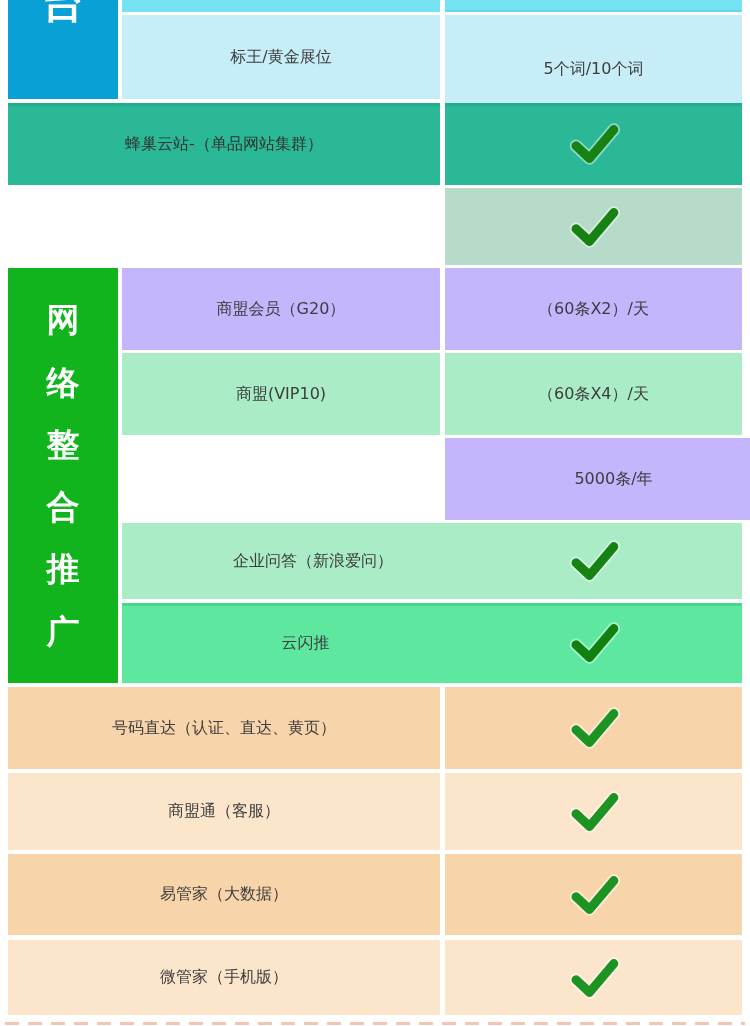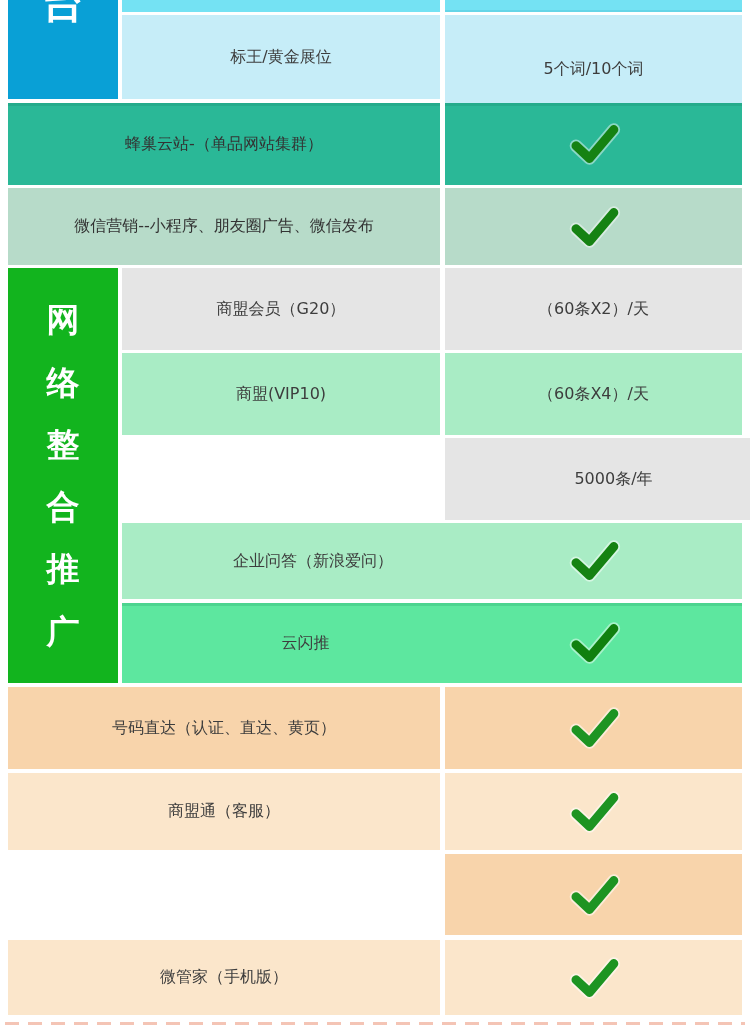--- a/index.html
+++ b/index.html
@@ -79,7 +79,6 @@
     </svg>
   </div>
 
-  <div class="cell sage" style="left:8px;top:188px;width:432px;height:77px;">微信营销--小程序、朋友圈广告、微信发布</div>
   <div class="cell sage" style="left:445px;top:188px;width:297px;height:77px;">
     <svg class="check-svg" viewBox="0 0 60 46">
       <path d="M10 25 L25 39 L52 7" fill="none" stroke="rgba(255,255,255,0.45)" stroke-width="14" stroke-linecap="round" stroke-linejoin="round"></path>

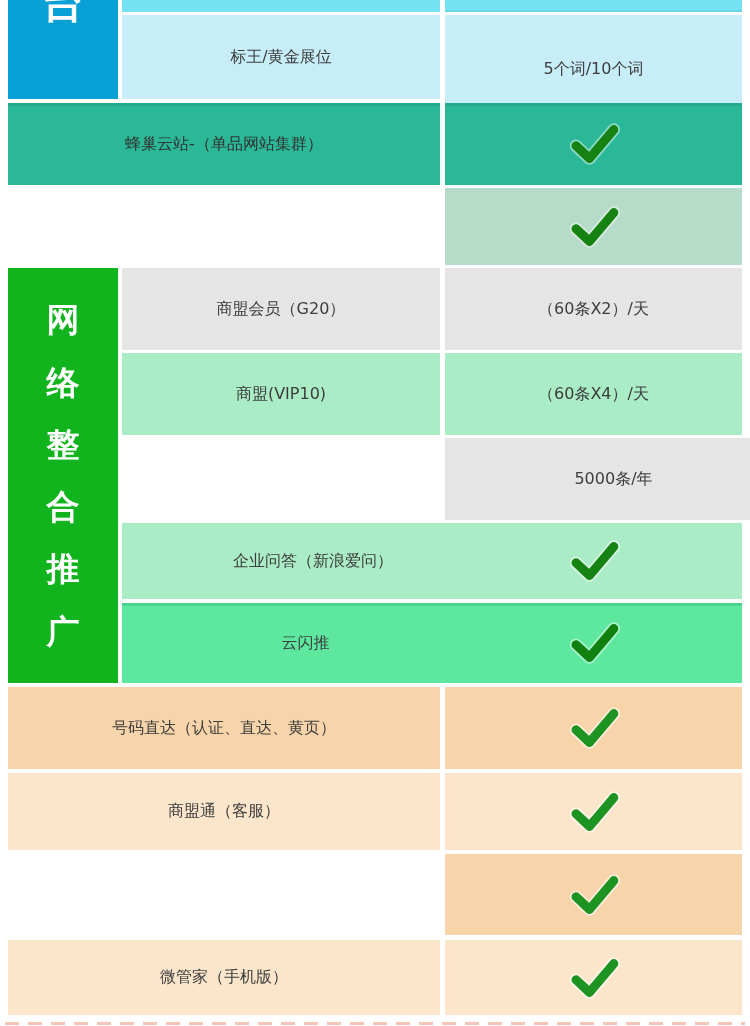--- a/index.html
+++ b/index.html
@@ -41,7 +41,7 @@
     padding:6px 0;box-sizing:border-box;
   }
   .green-sidebar span{color:#ffffff;font-weight:bold;font-size:33px;line-height:1;}
-  .gmed{background:#e5e5e5;}
+  .gmed{background:#c4b5fd;}
   .glight{background:#a9ecc5;}
   .gmint{background:#5de79f;box-shadow:inset 0 3px 0 rgba(0,130,70,0.18);}
   

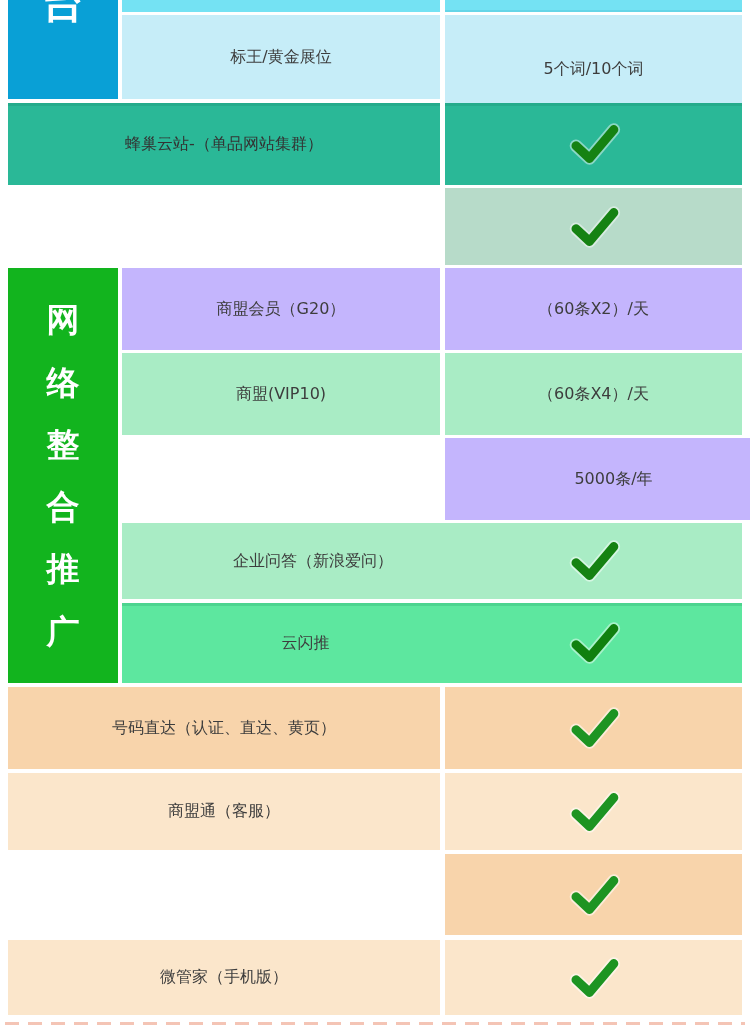--- a/index.html
+++ b/index.html
@@ -135,6 +135,7 @@
     </svg>
   </div>
 
+  <div class="cell odark" style="left:8px;top:854px;width:432px;height:81px;">易管家（大数据）</div>
   <div class="cell odark" style="left:445px;top:854px;width:297px;height:81px;">
     <svg class="check-svg" viewBox="0 0 60 46">
       <path d="M10 25 L25 39 L52 7" fill="none" stroke="rgba(255,255,255,0.55)" stroke-width="14" stroke-linecap="round" stroke-linejoin="round"></path>

